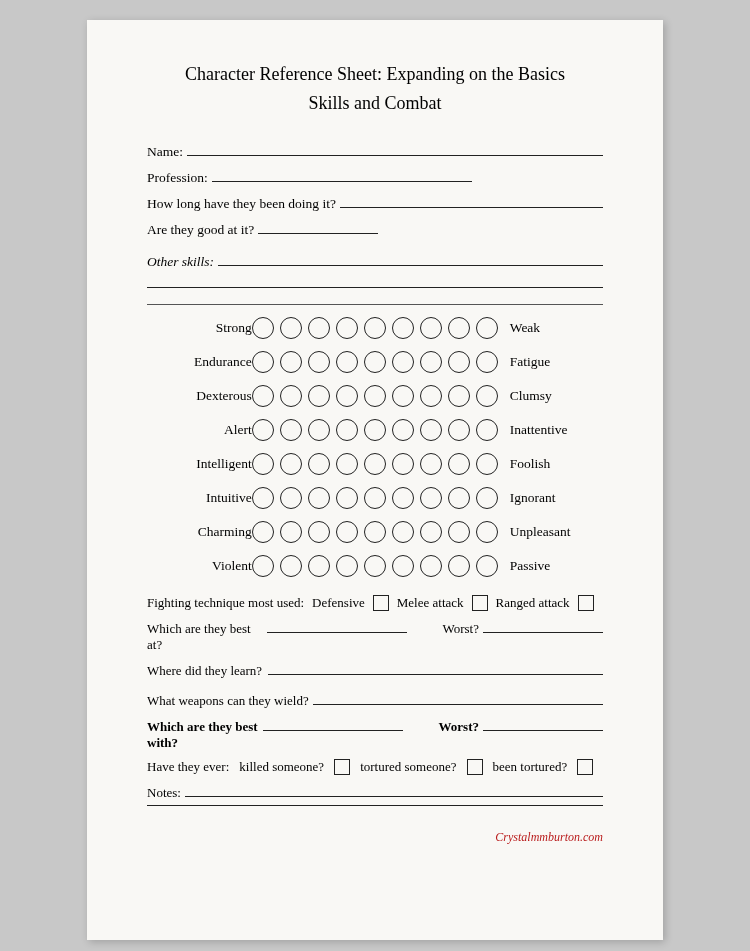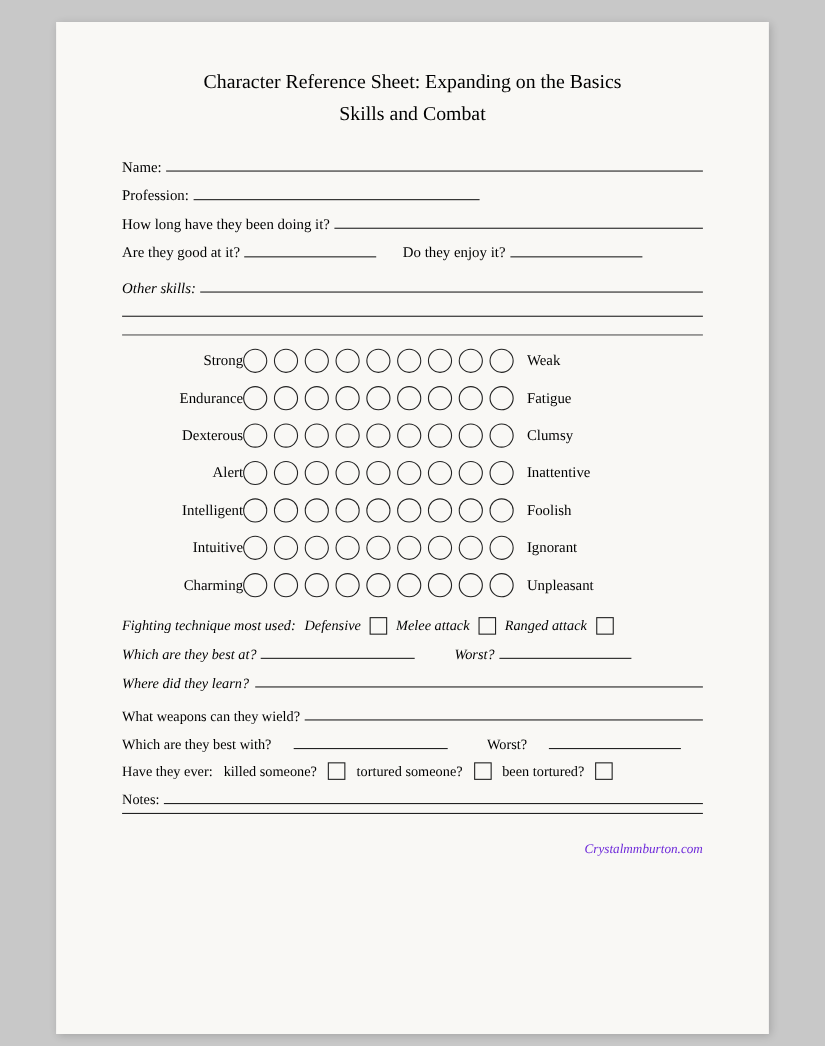--- a/index.html
+++ b/index.html
@@ -12,7 +12,7 @@
       font-family: Georgia, 'Times New Roman', serif;
     }
     .page {
-      width: 648px;
+      width: 576px;
       min-height: 920px;
       background: #f9f8f5;
       margin: 20px auto;

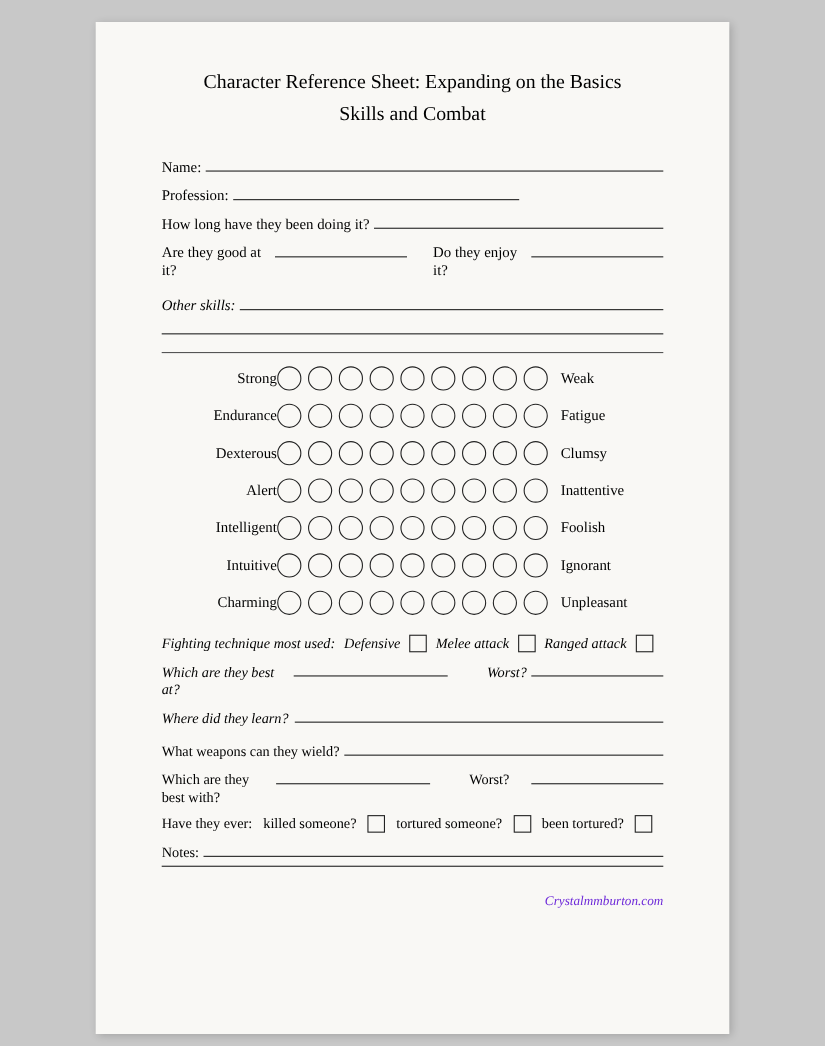--- a/index.html
+++ b/index.html
@@ -254,10 +254,6 @@
         <label>Are they good at it?</label>
         <span class="underline" style="min-width:120px;"></span>
       </div>
-      <div class="part">
-        <label>Do they enjoy it?</label>
-        <span class="underline" style="min-width:120px;"></span>
-      </div>
     </div>
   </div>
 

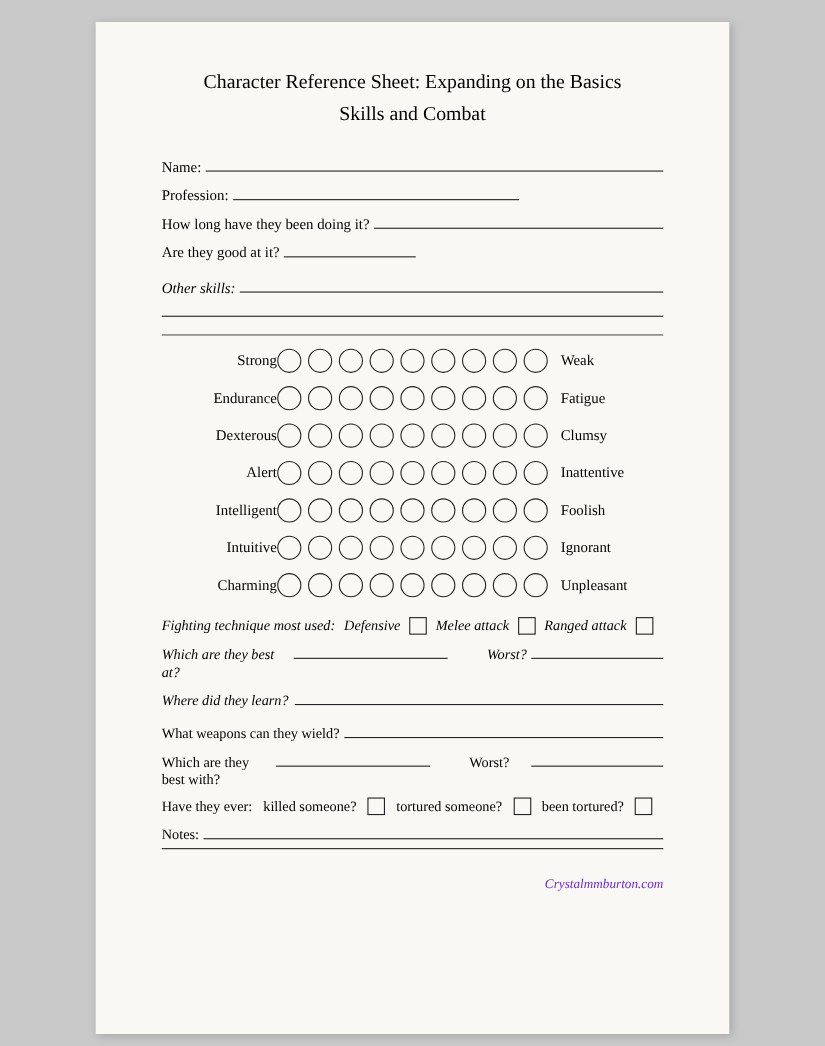--- a/index.html
+++ b/index.html
@@ -381,6 +381,21 @@
       <span class="trait-label-right">Unpleasant</span>
     </div>
 
+    <div class="trait-row">
+      <span class="trait-label-left">Violent</span>
+      <div class="circles-container">
+        <span class="circle"></span>
+        <span class="circle"></span>
+        <span class="circle"></span>
+        <span class="circle"></span>
+        <span class="circle"></span>
+        <span class="circle"></span>
+        <span class="circle"></span>
+        <span class="circle"></span>
+        <span class="circle"></span>
+      </div>
+      <span class="trait-label-right">Passive</span>
+    </div>
 
   </div>
 

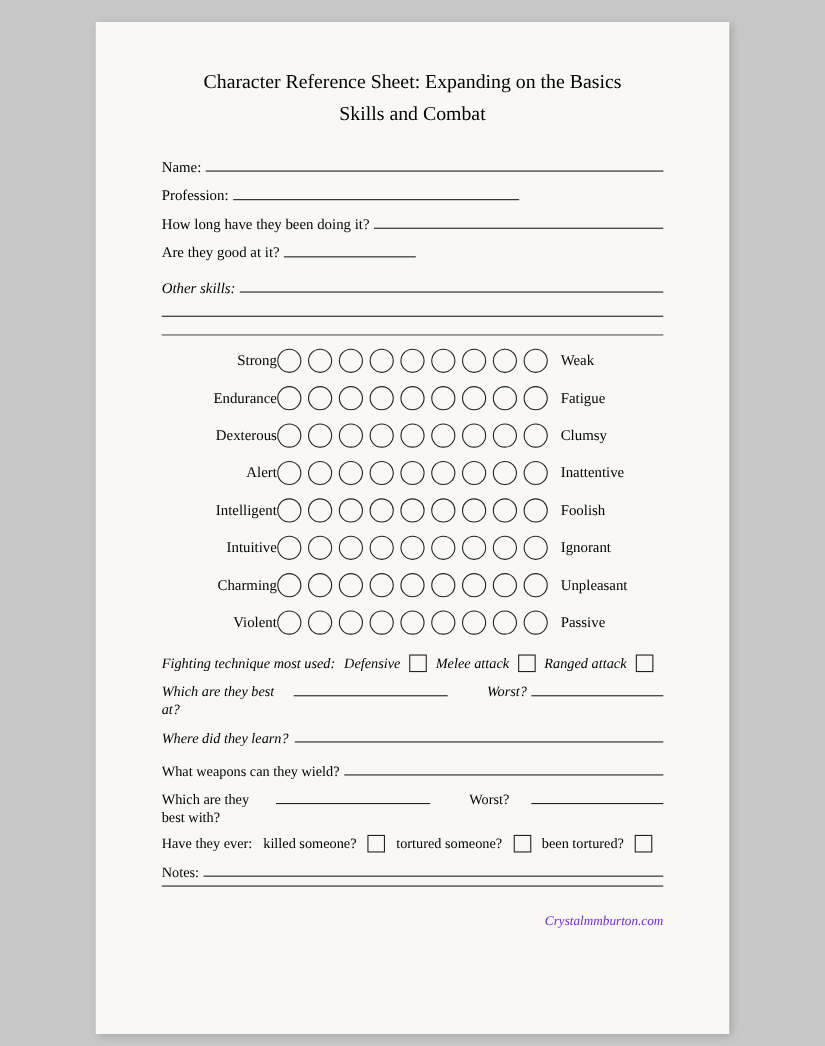--- a/index.html
+++ b/index.html
@@ -120,7 +120,6 @@
     .combat-section {
       font-size: 13px;
       margin-bottom: 6px;
-      font-style: italic;
     }
     .combat-line {
       display: flex;

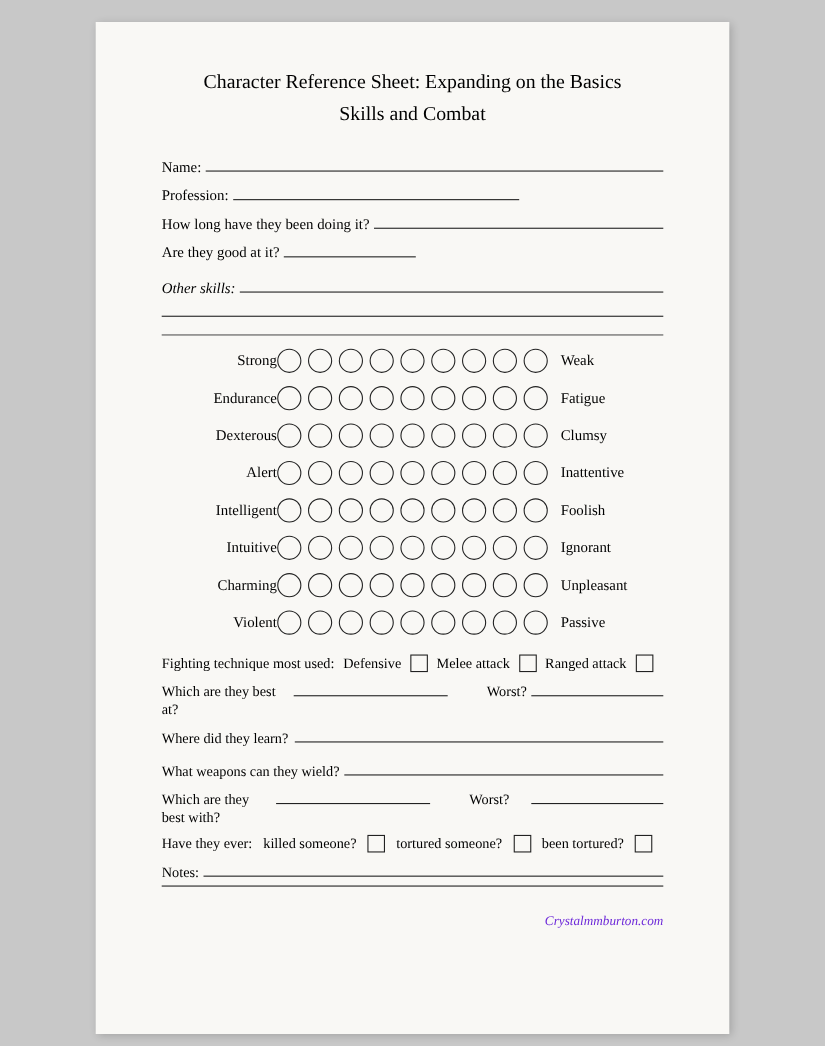--- a/index.html
+++ b/index.html
@@ -180,7 +180,8 @@
     .weapons-line-split .part {
       display: flex;
       align-items: baseline;
-      gap: 20px;
+      gap: 4px;
+      font-weight: bold;
     }
     .weapons-line-split .part .underline {
       min-width: 100px;

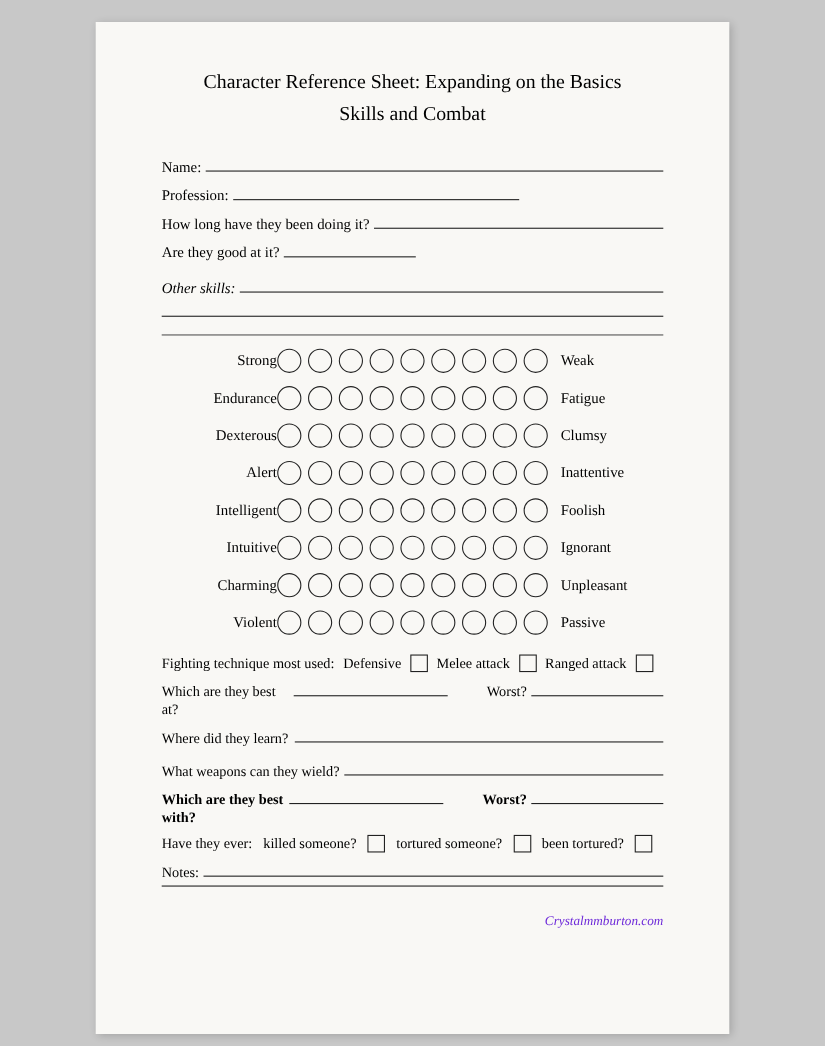--- a/index.html
+++ b/index.html
@@ -217,7 +217,7 @@
       text-align: right;
       font-size: 12px;
       margin-top: 24px;
-      color: #6d28d9;
+      color: #b91c1c;
       font-style: italic;
     }
     .section-divider {

